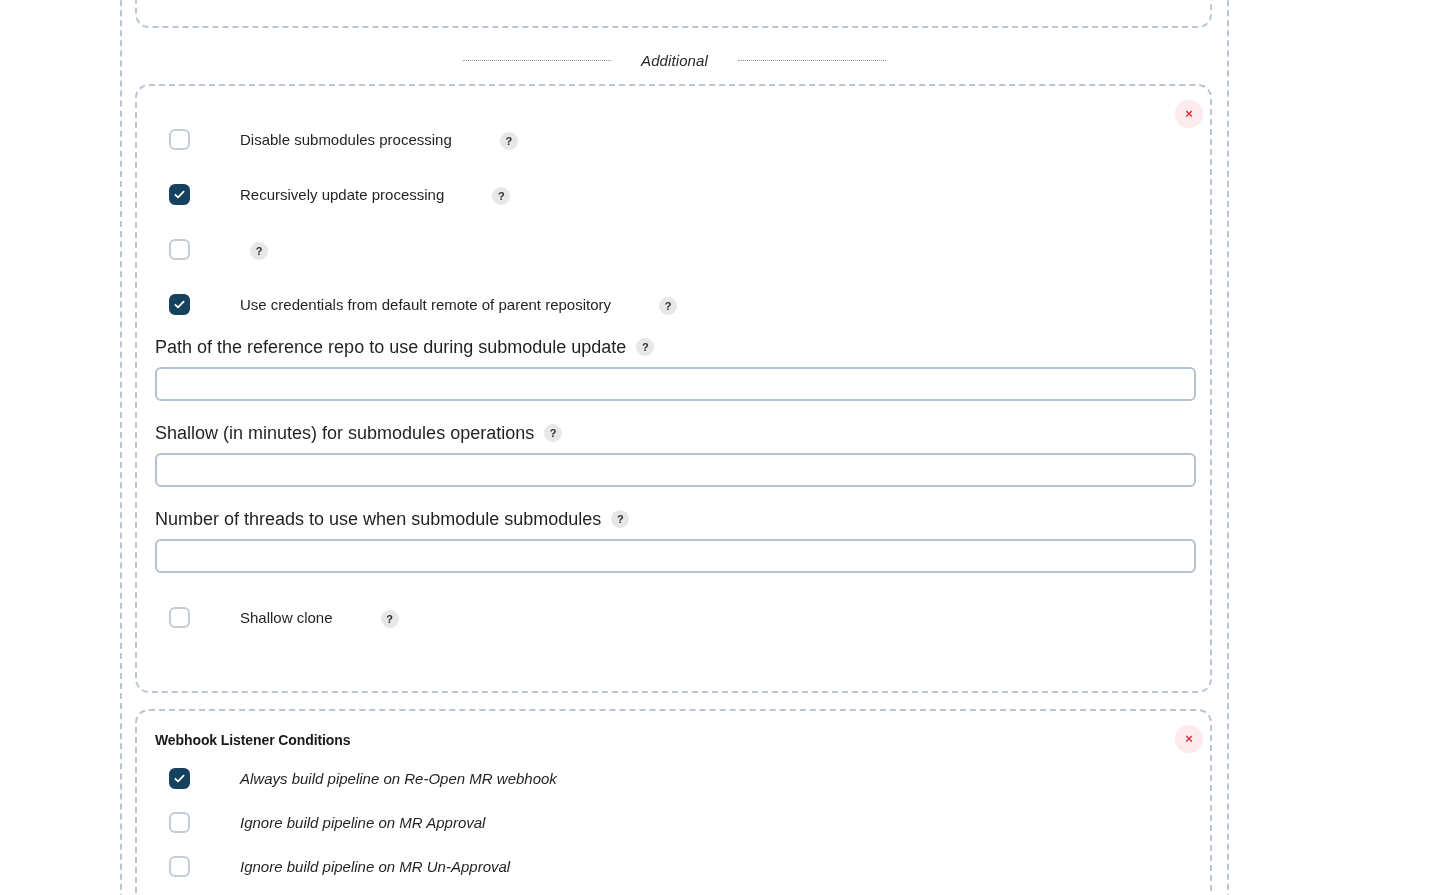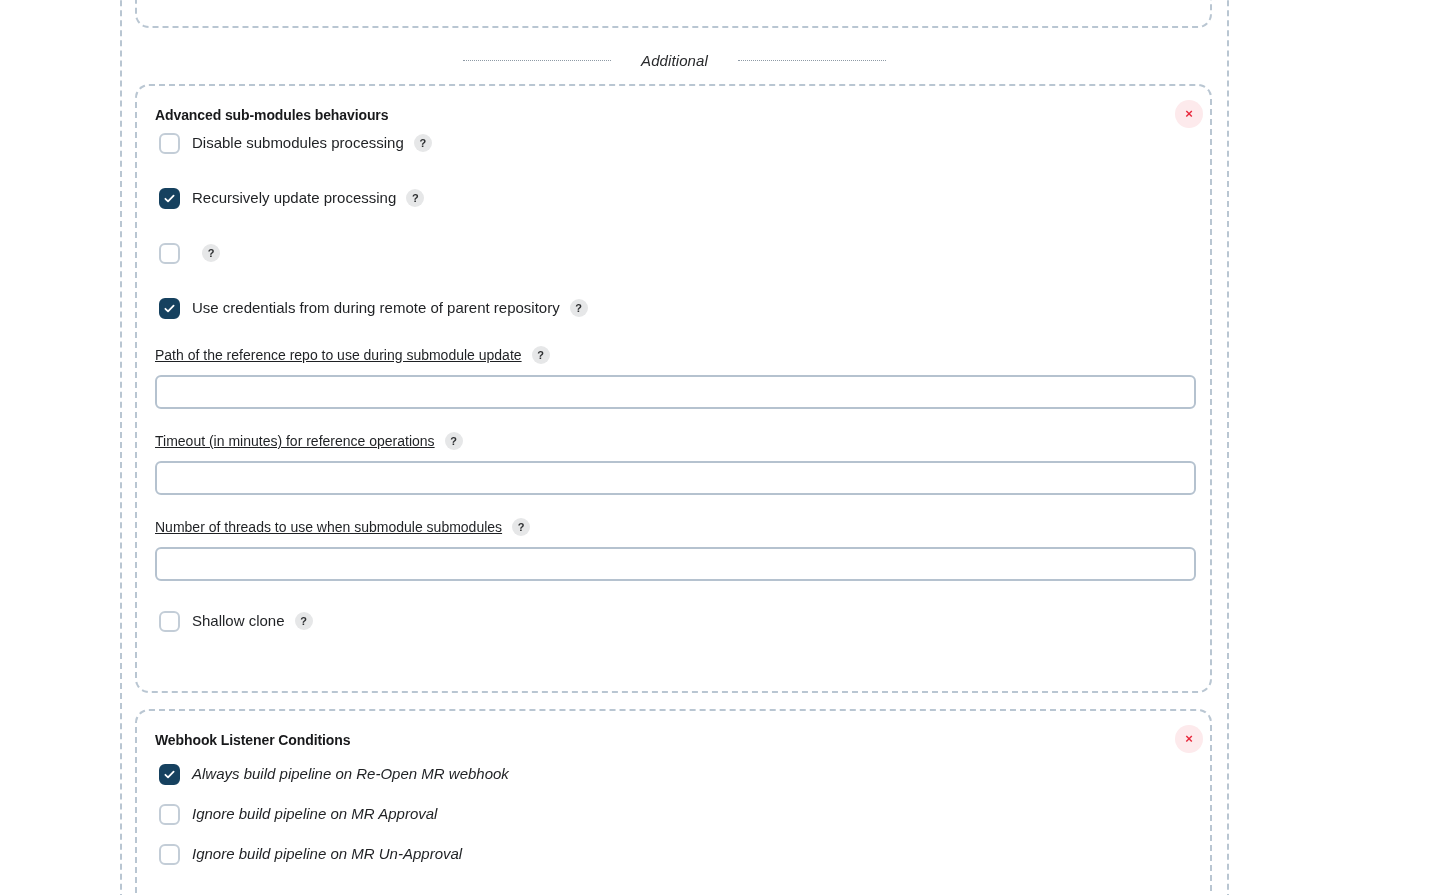--- a/index.html
+++ b/index.html
@@ -226,7 +226,6 @@
   </button>
 
   <div class="card-inner">
-    <div class="card-title">Advanced sub-modules behaviours</div>
 
     <div class="check-row">
       <span class="checkbox off">

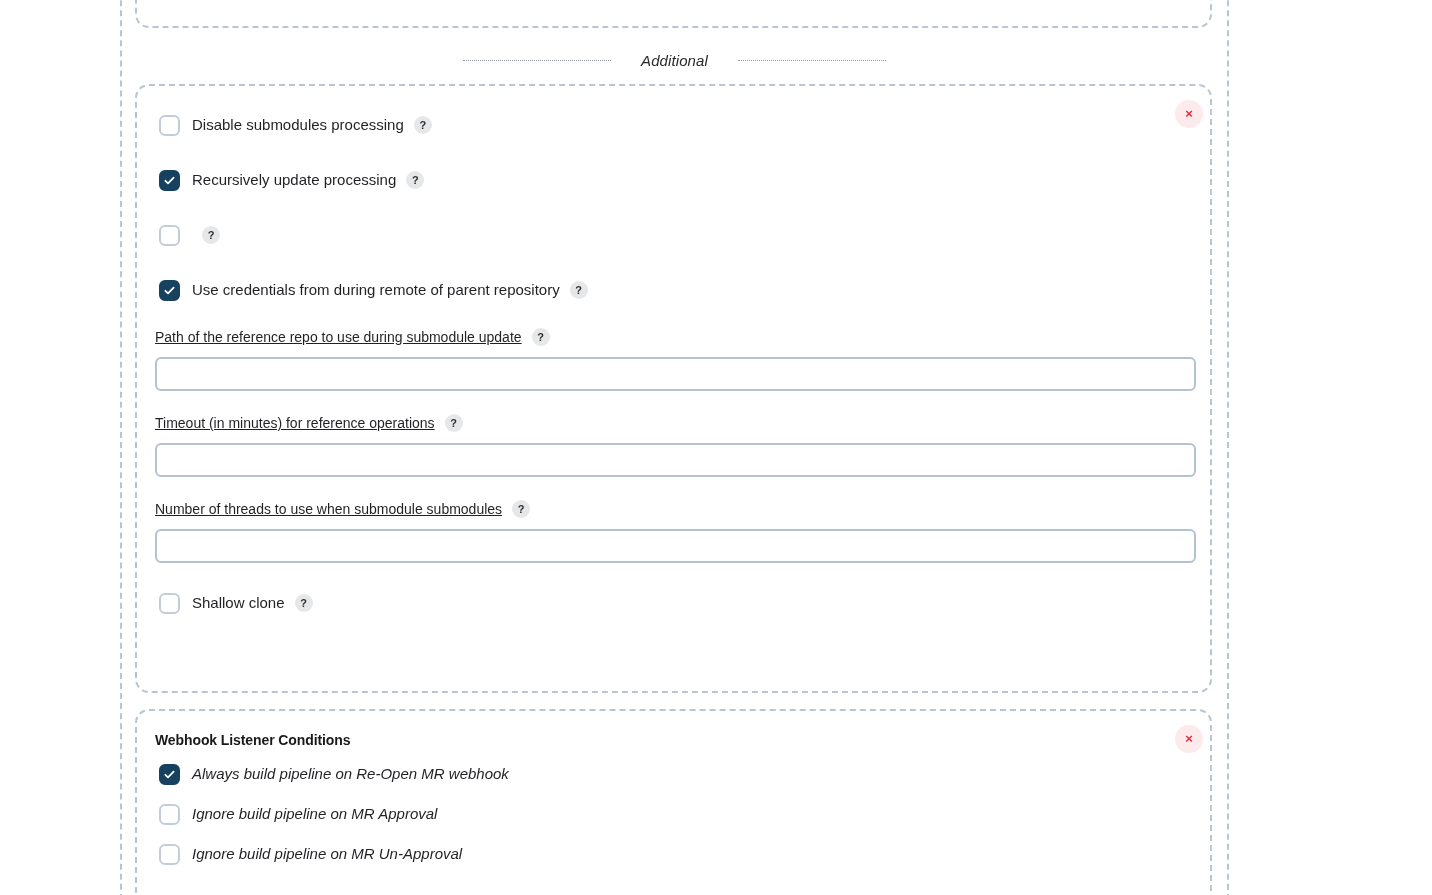--- a/index.html
+++ b/index.html
@@ -119,9 +119,10 @@
   
   .check-row {
     display: flex;
-    align-items: center;
+    align-items: flex-end;
     height: 30px;
-    margin: 4px;
+    margin: 14px;
+    gap: 38px;
   }
   .check-row.spaced { margin-top: 25px; }
   .check-row.tight  { margin-top: 10px; font-style: italic; }

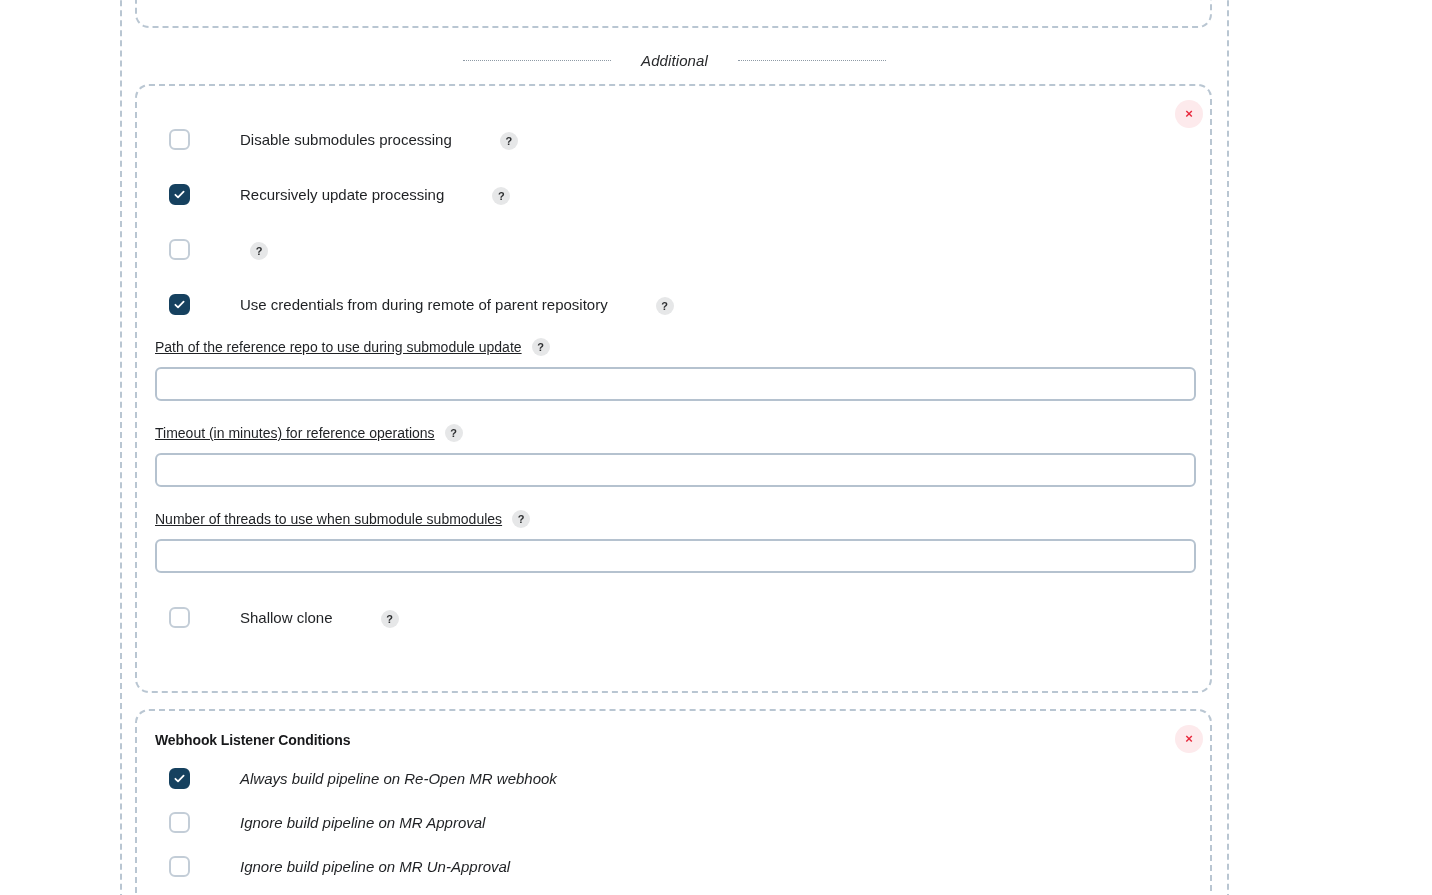--- a/index.html
+++ b/index.html
@@ -259,7 +259,7 @@
             <path d="M1.5 6.3 L4.4 9.2 L10.5 2.8" fill="none" stroke="#ffffff" stroke-width="1.9" stroke-linecap="round" stroke-linejoin="round"></path>
           </svg>
       </span>
-      <span class="check-label">Use credentials from during remote of parent repository</span>
+      <span class="check-label">Use credentials from default remote of parent repository</span>
       <span class="help-badge">?</span>
     </div>
 

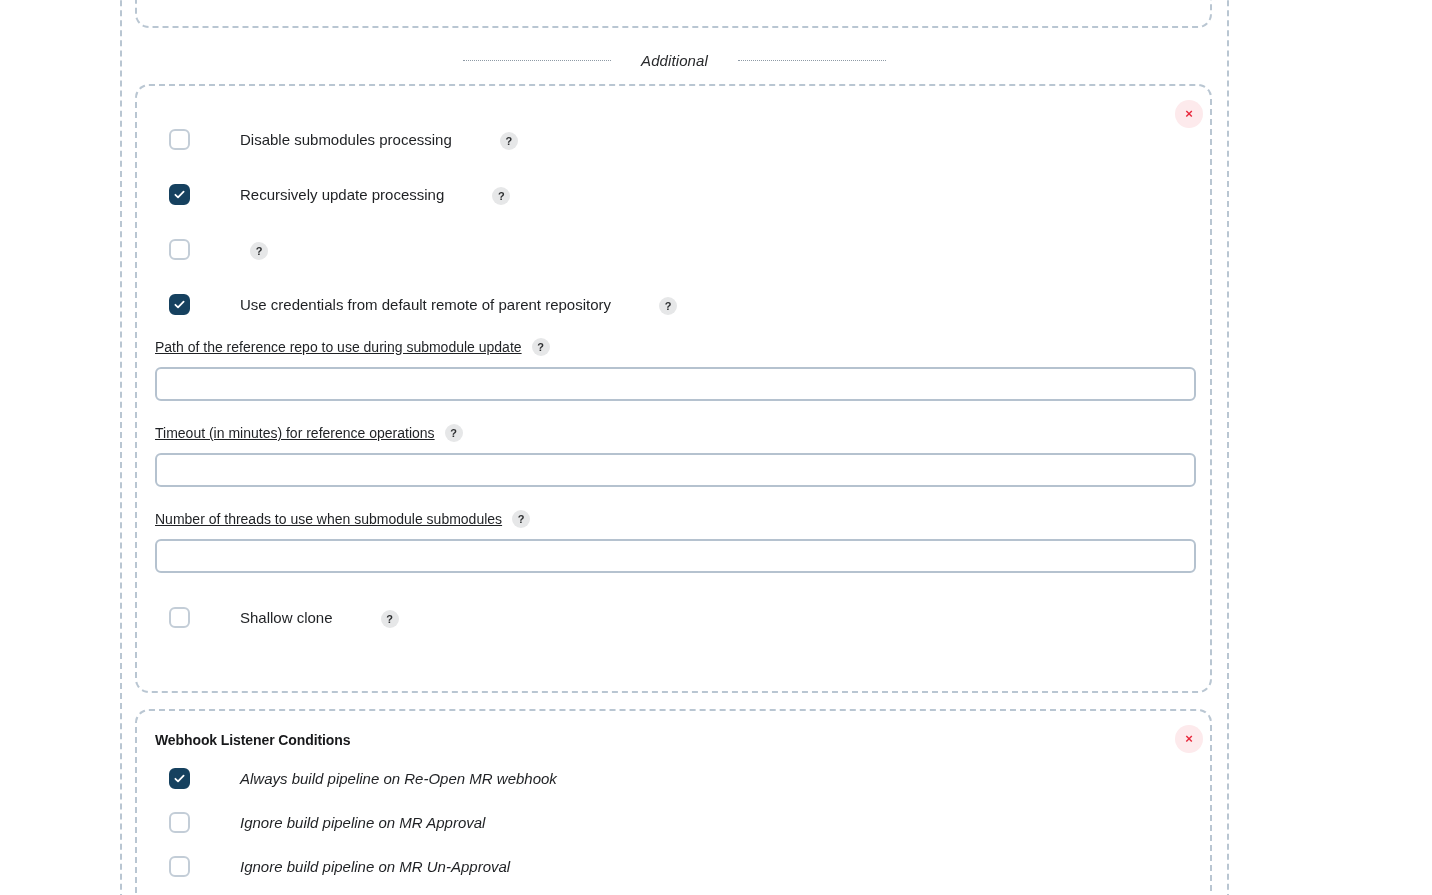--- a/index.html
+++ b/index.html
@@ -187,11 +187,10 @@
     margin-bottom: 10px;
   }
   .field-label {
-    font-size: 14px;
+    font-size: 18px;
     color: #1f2124;
     line-height: 20px;
     white-space: nowrap;
-    text-decoration: underline;
   }
   .text-input {
     display: block;

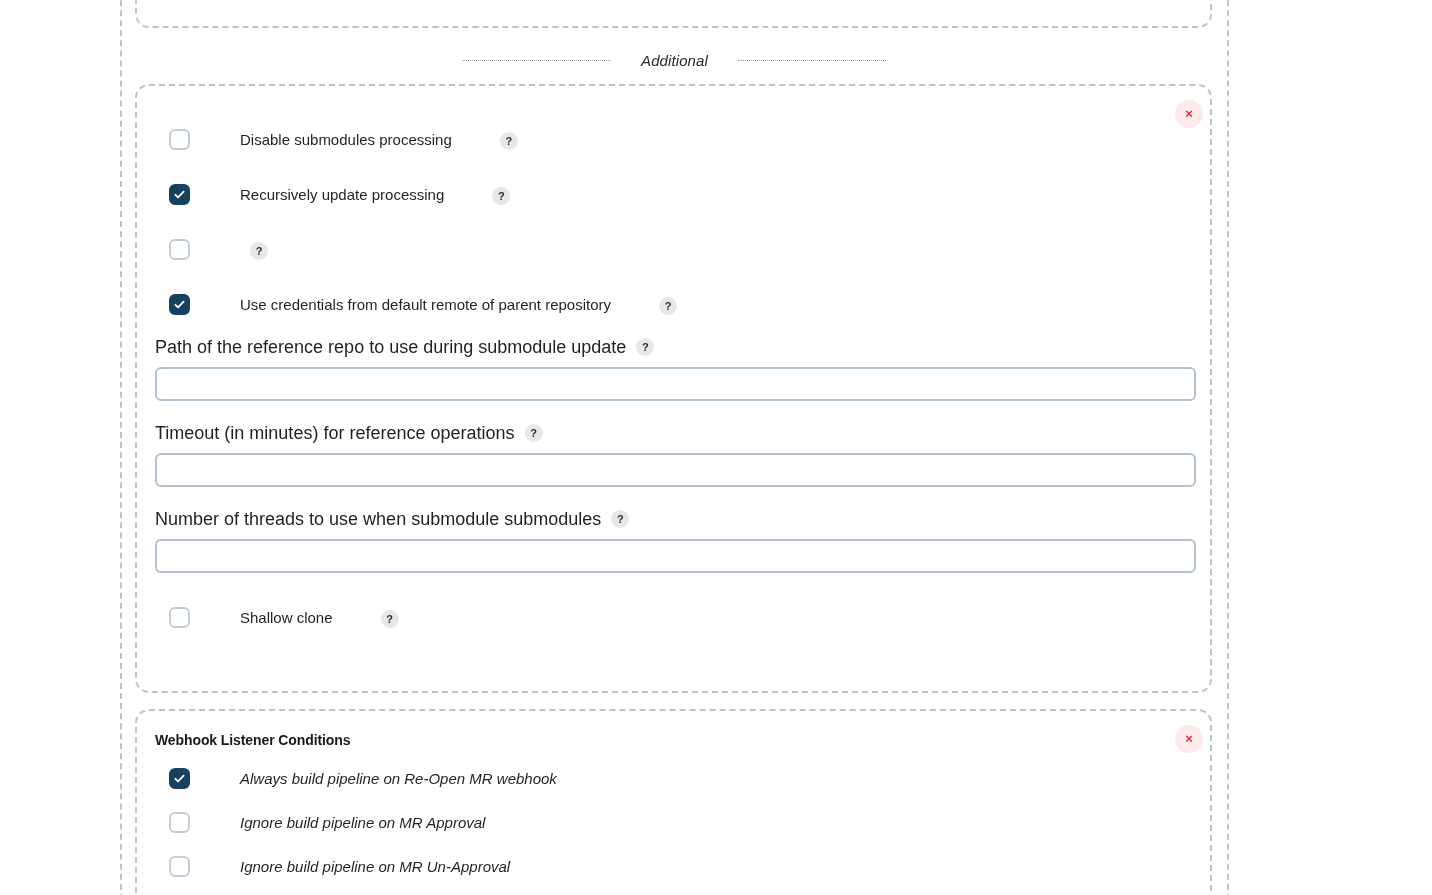--- a/index.html
+++ b/index.html
@@ -272,7 +272,7 @@
 
     <div class="field-group">
       <div class="field-label-row">
-        <span class="field-label">Timeout (in minutes) for reference operations</span>
+        <span class="field-label">Shallow (in minutes) for submodules operations</span>
         <span class="help-badge">?</span>
       </div>
       <input class="text-input" type="text" value="" style="">

